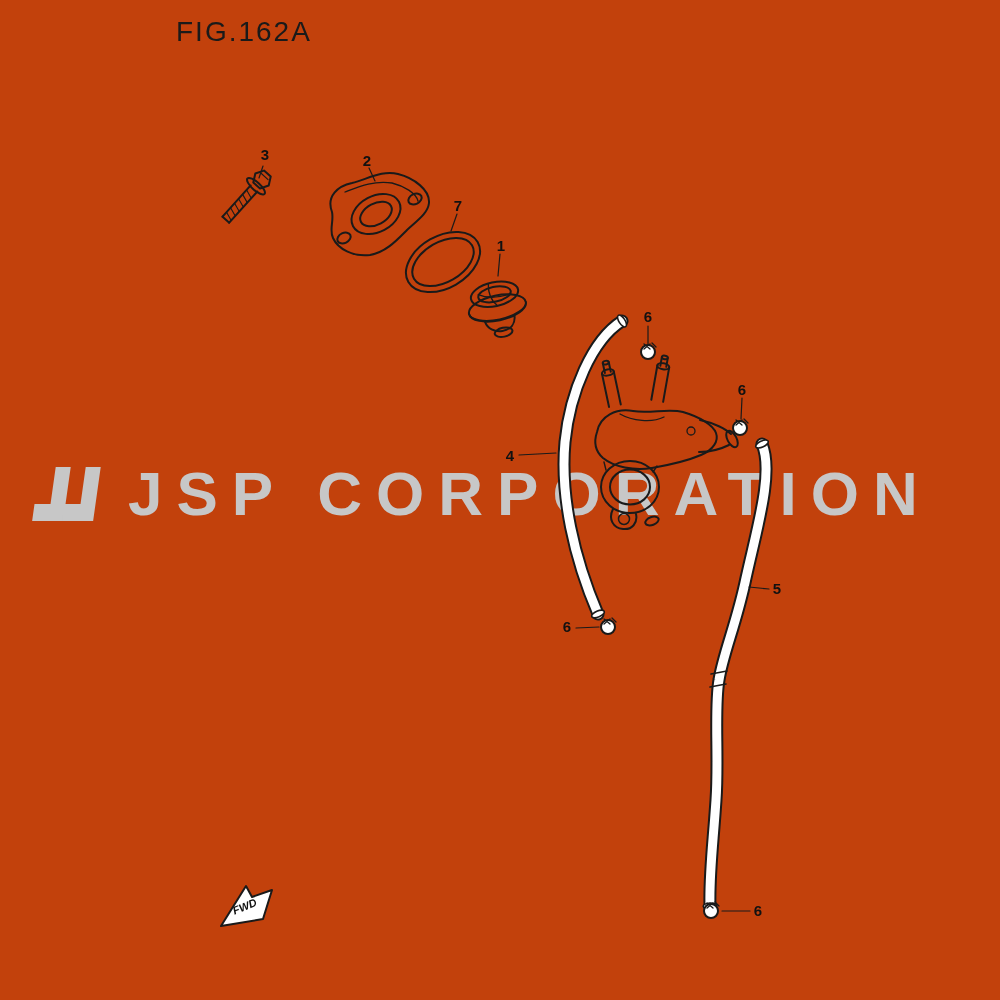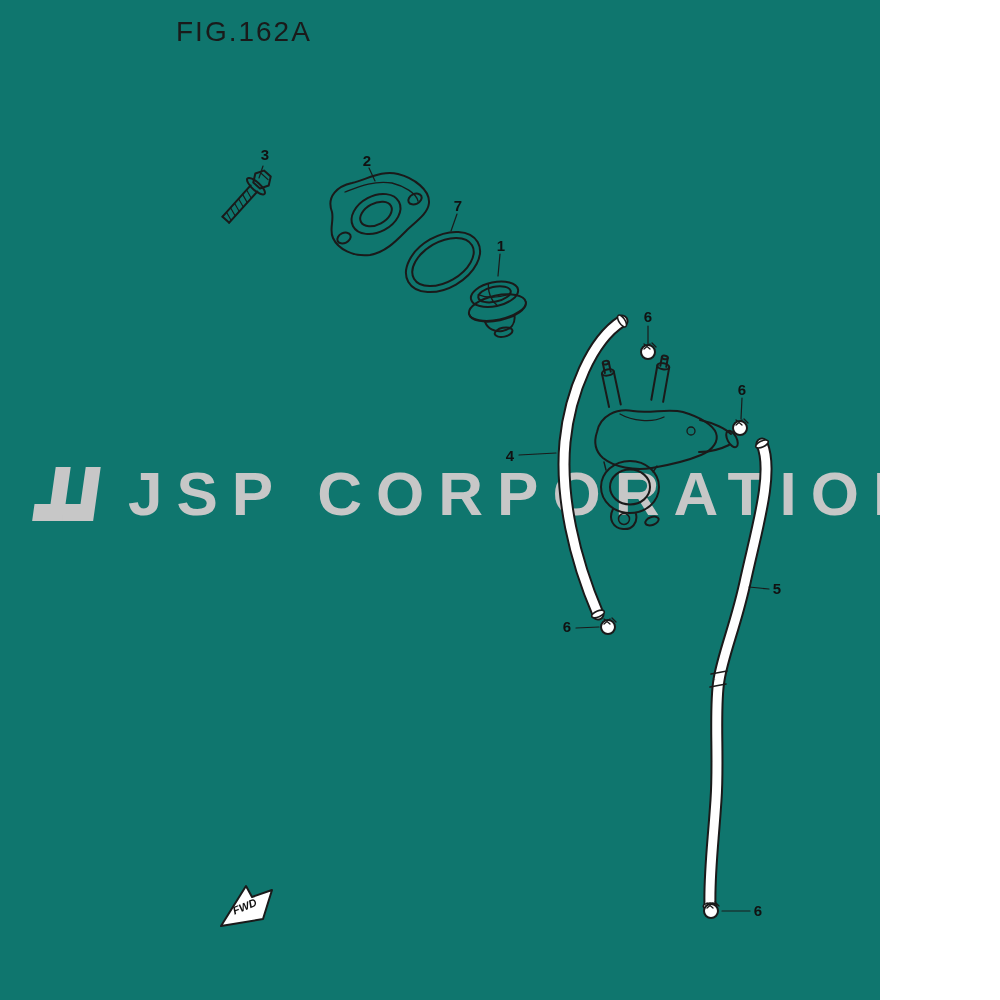--- a/index.html
+++ b/index.html
@@ -3,7 +3,7 @@
 <meta charset="utf-8">
 <style>
   html,body{margin:0;padding:0;background:#ffffff;}
-  .page{position:relative;width:880px;height:1000px;background:#0f766e;overflow:hidden;
+  .page{position:relative;width:1000px;height:1000px;background:#c2410c;overflow:hidden;
         font-family:"Liberation Sans",sans-serif;}
   .fig-title{position:absolute;left:176px;top:16px;font-size:28px;letter-spacing:2px;
              color:#1a1a1a;z-index:3;}

